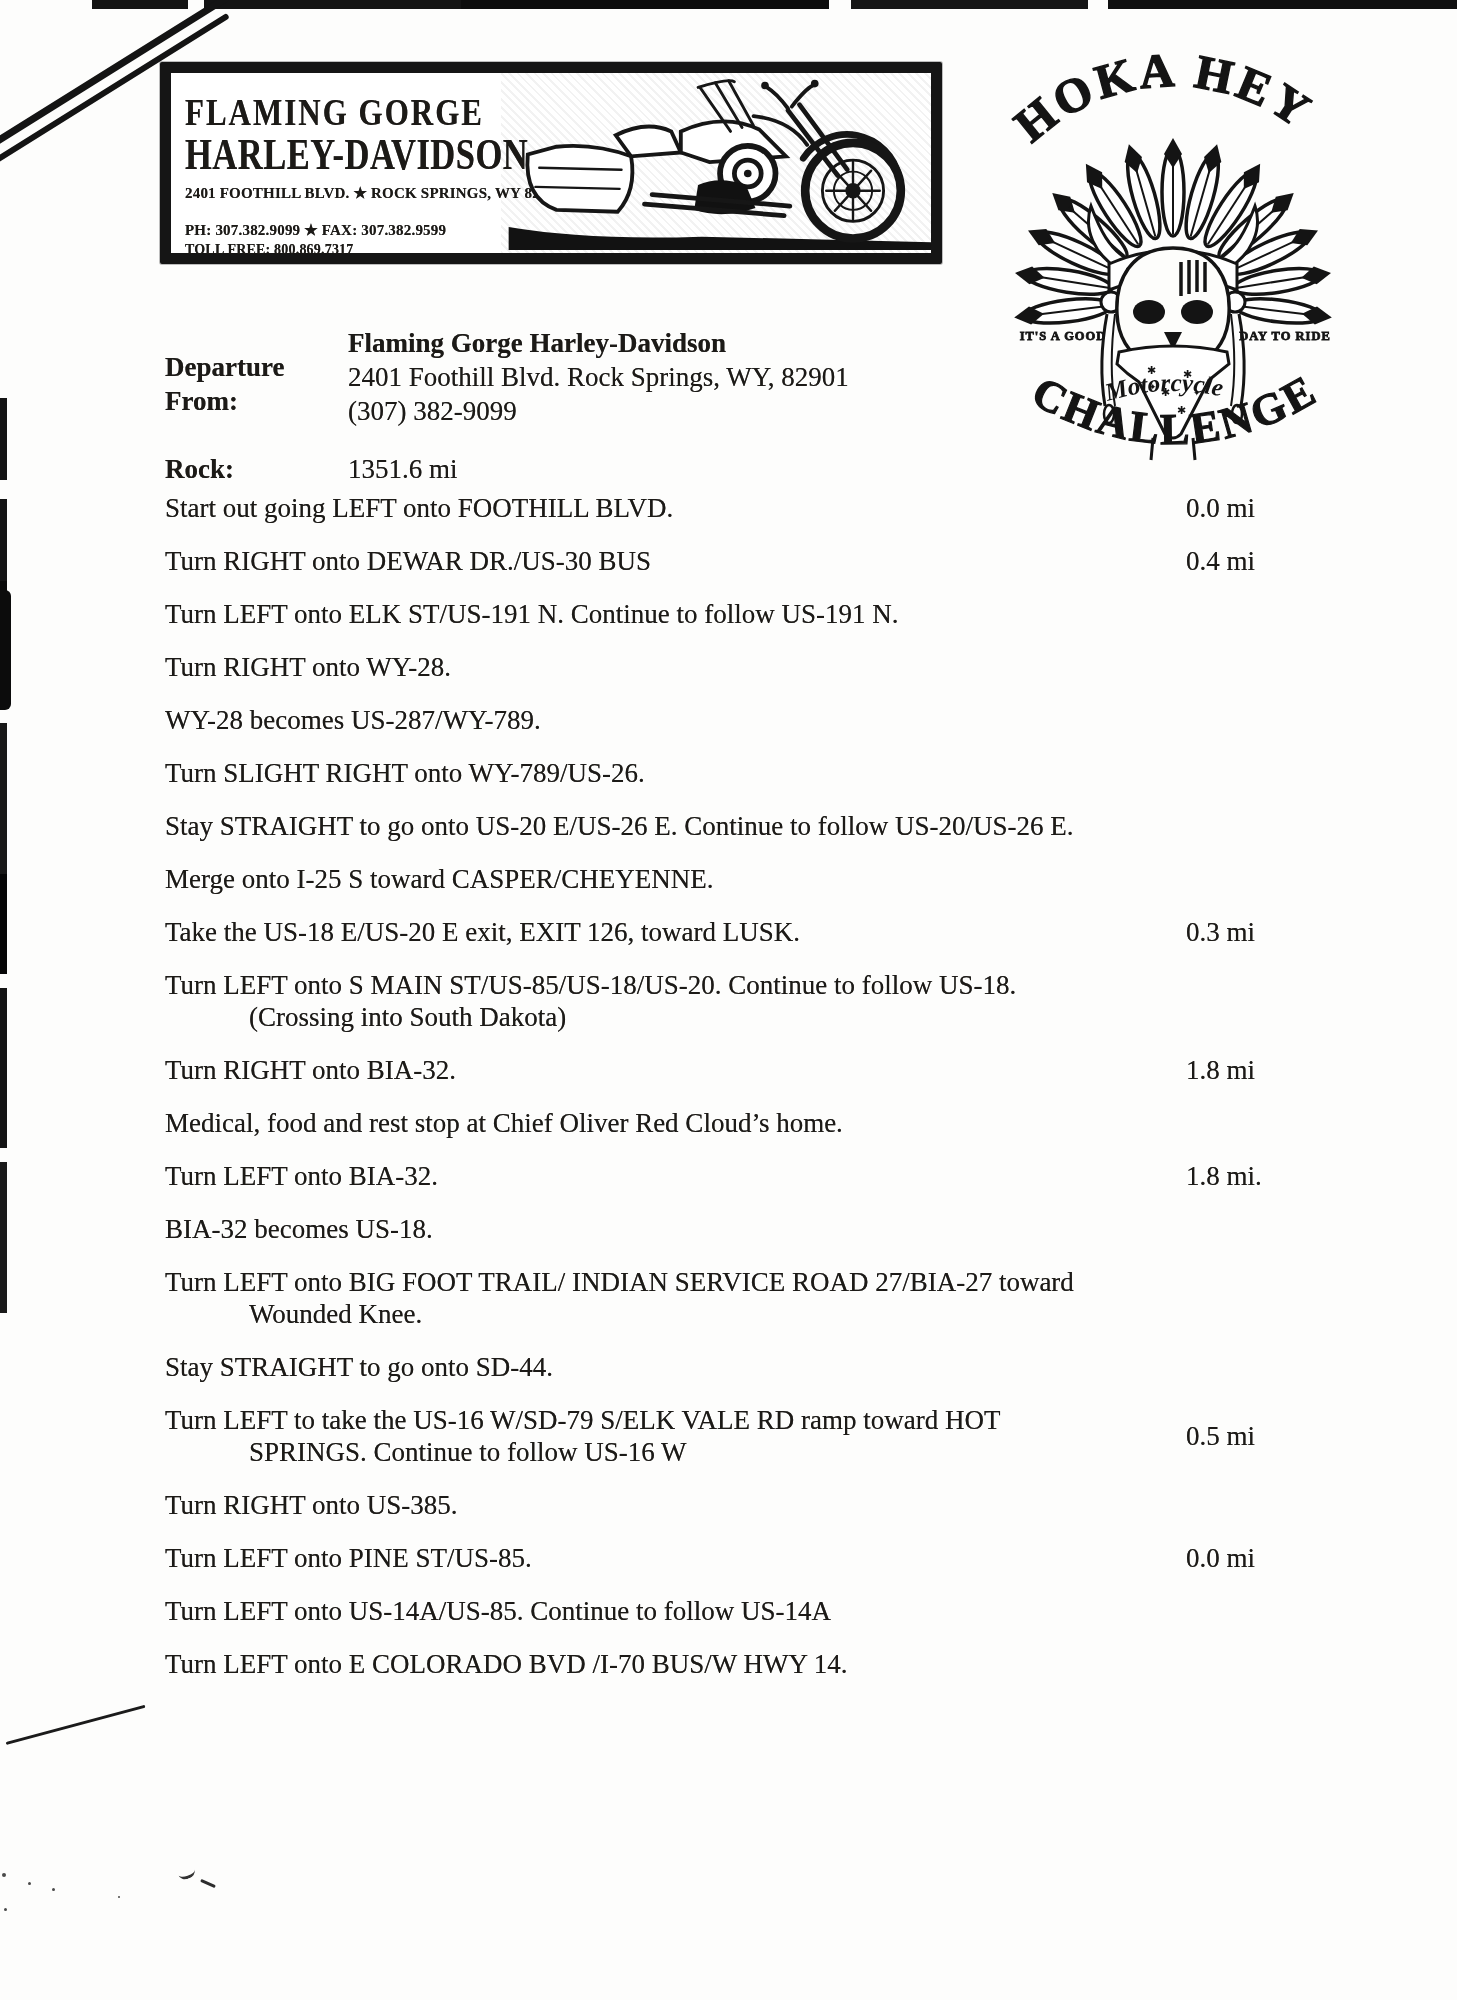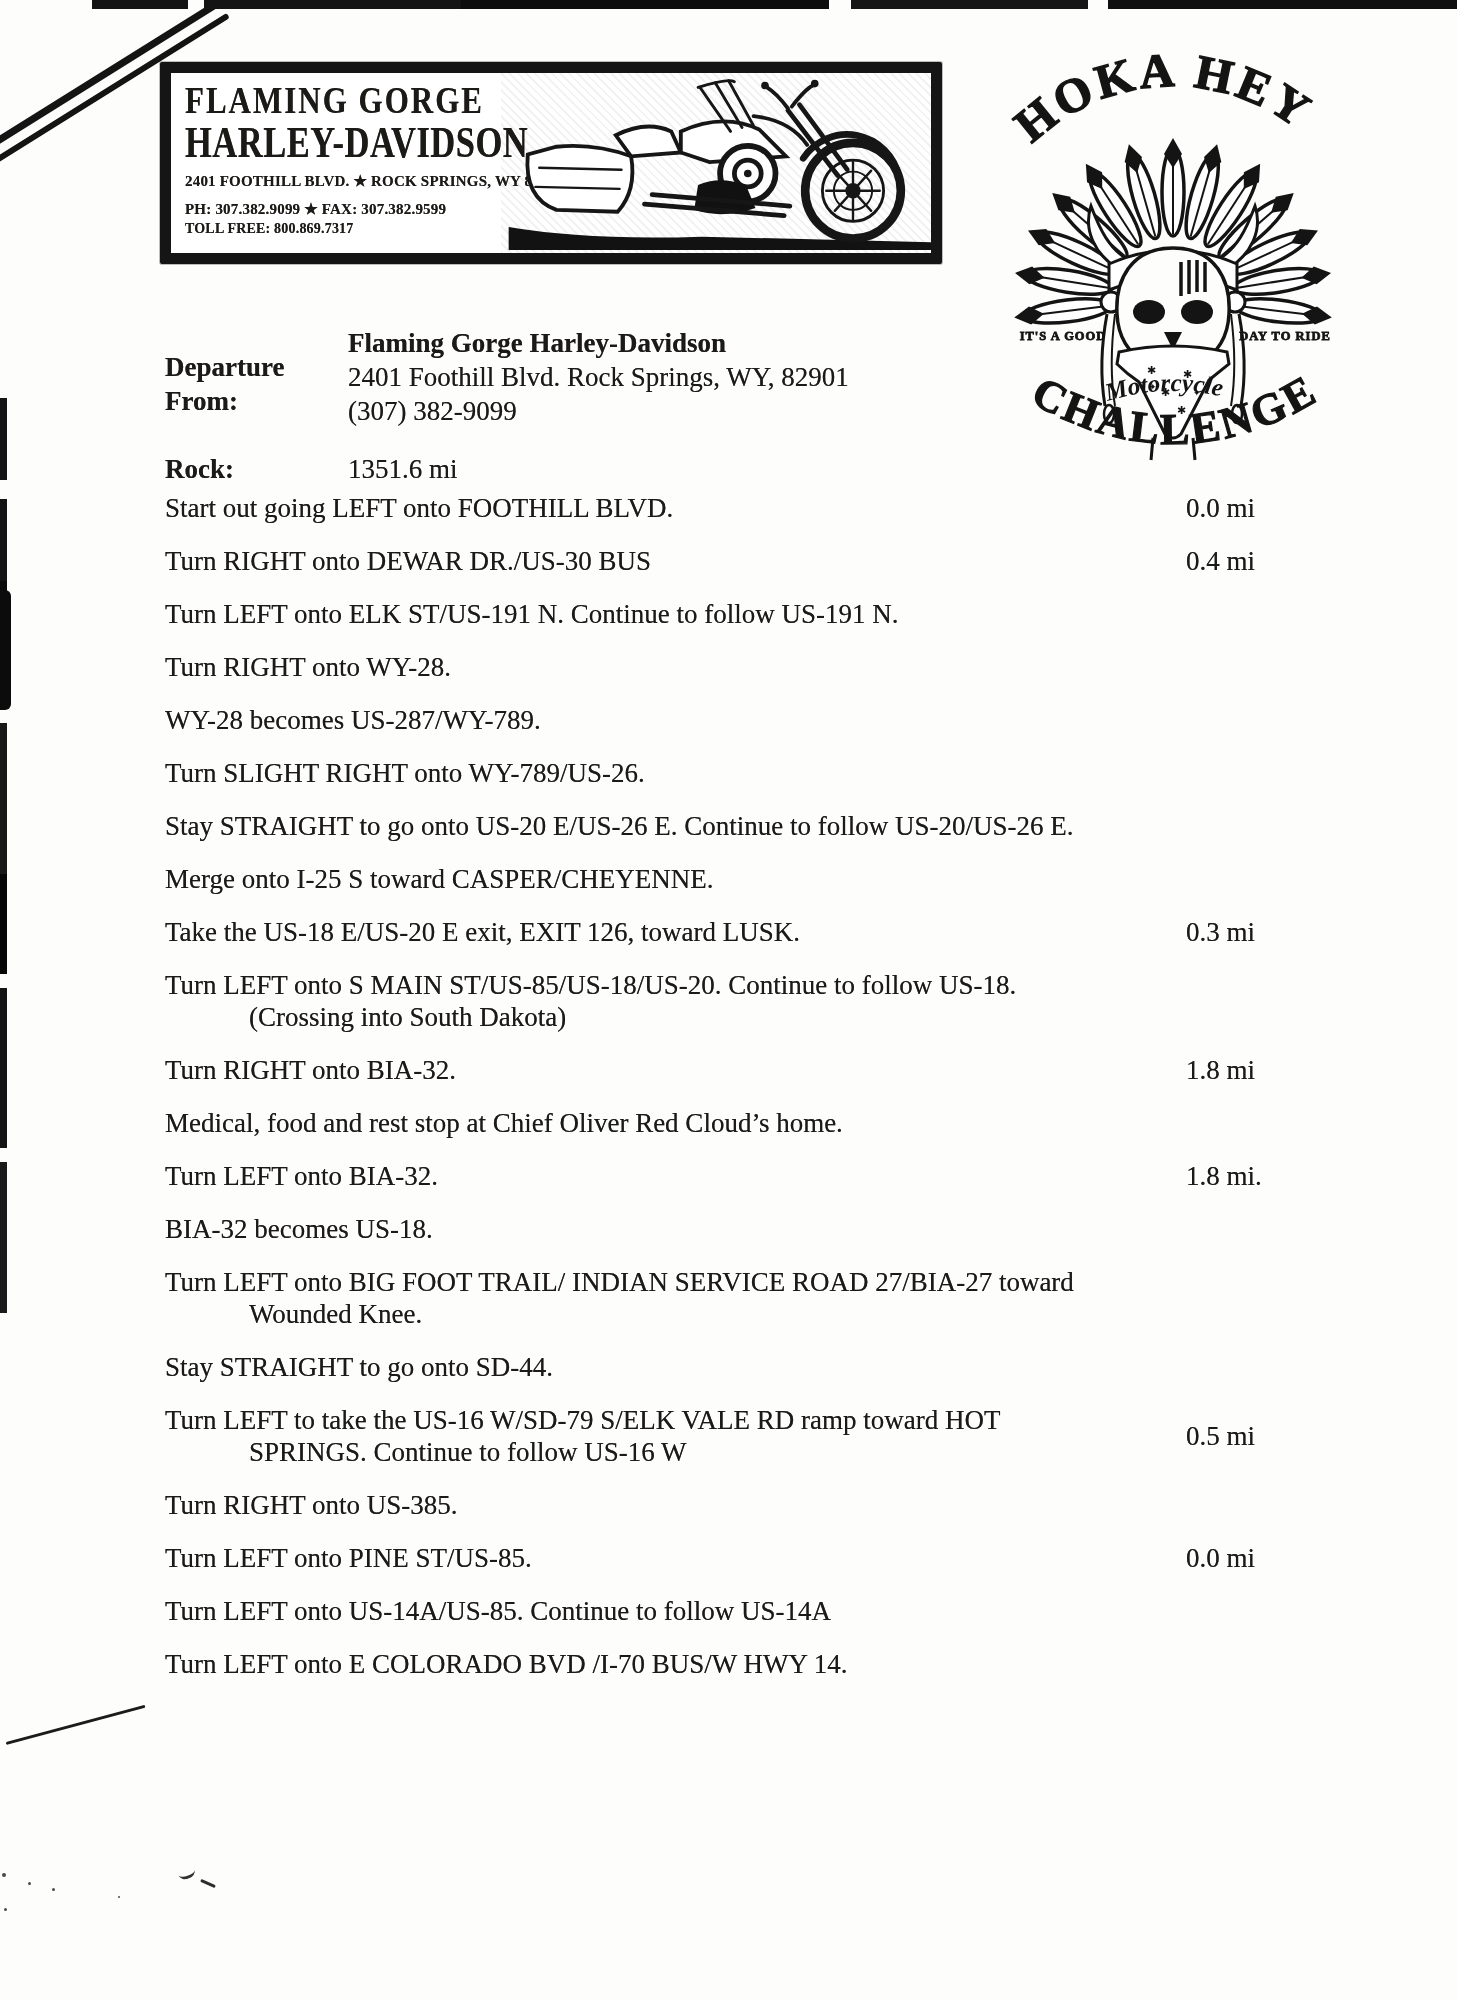--- a/index.html
+++ b/index.html
@@ -45,7 +45,7 @@
     display:flex;border-radius:2px;
     box-shadow:0 0 0 1px rgba(0,0,0,.25);
   }
-  .banner-text{width:330px;padding:8px 4px 6px 14px;box-sizing:border-box;}
+  .banner-text{width:330px;padding:20px 4px 6px 14px;box-sizing:border-box;}
   .banner-name1{
     font-weight:700;font-size:31px;letter-spacing:2px;line-height:1.05;
     transform:scale(1.0,1.22);transform-origin:left top;white-space:nowrap;

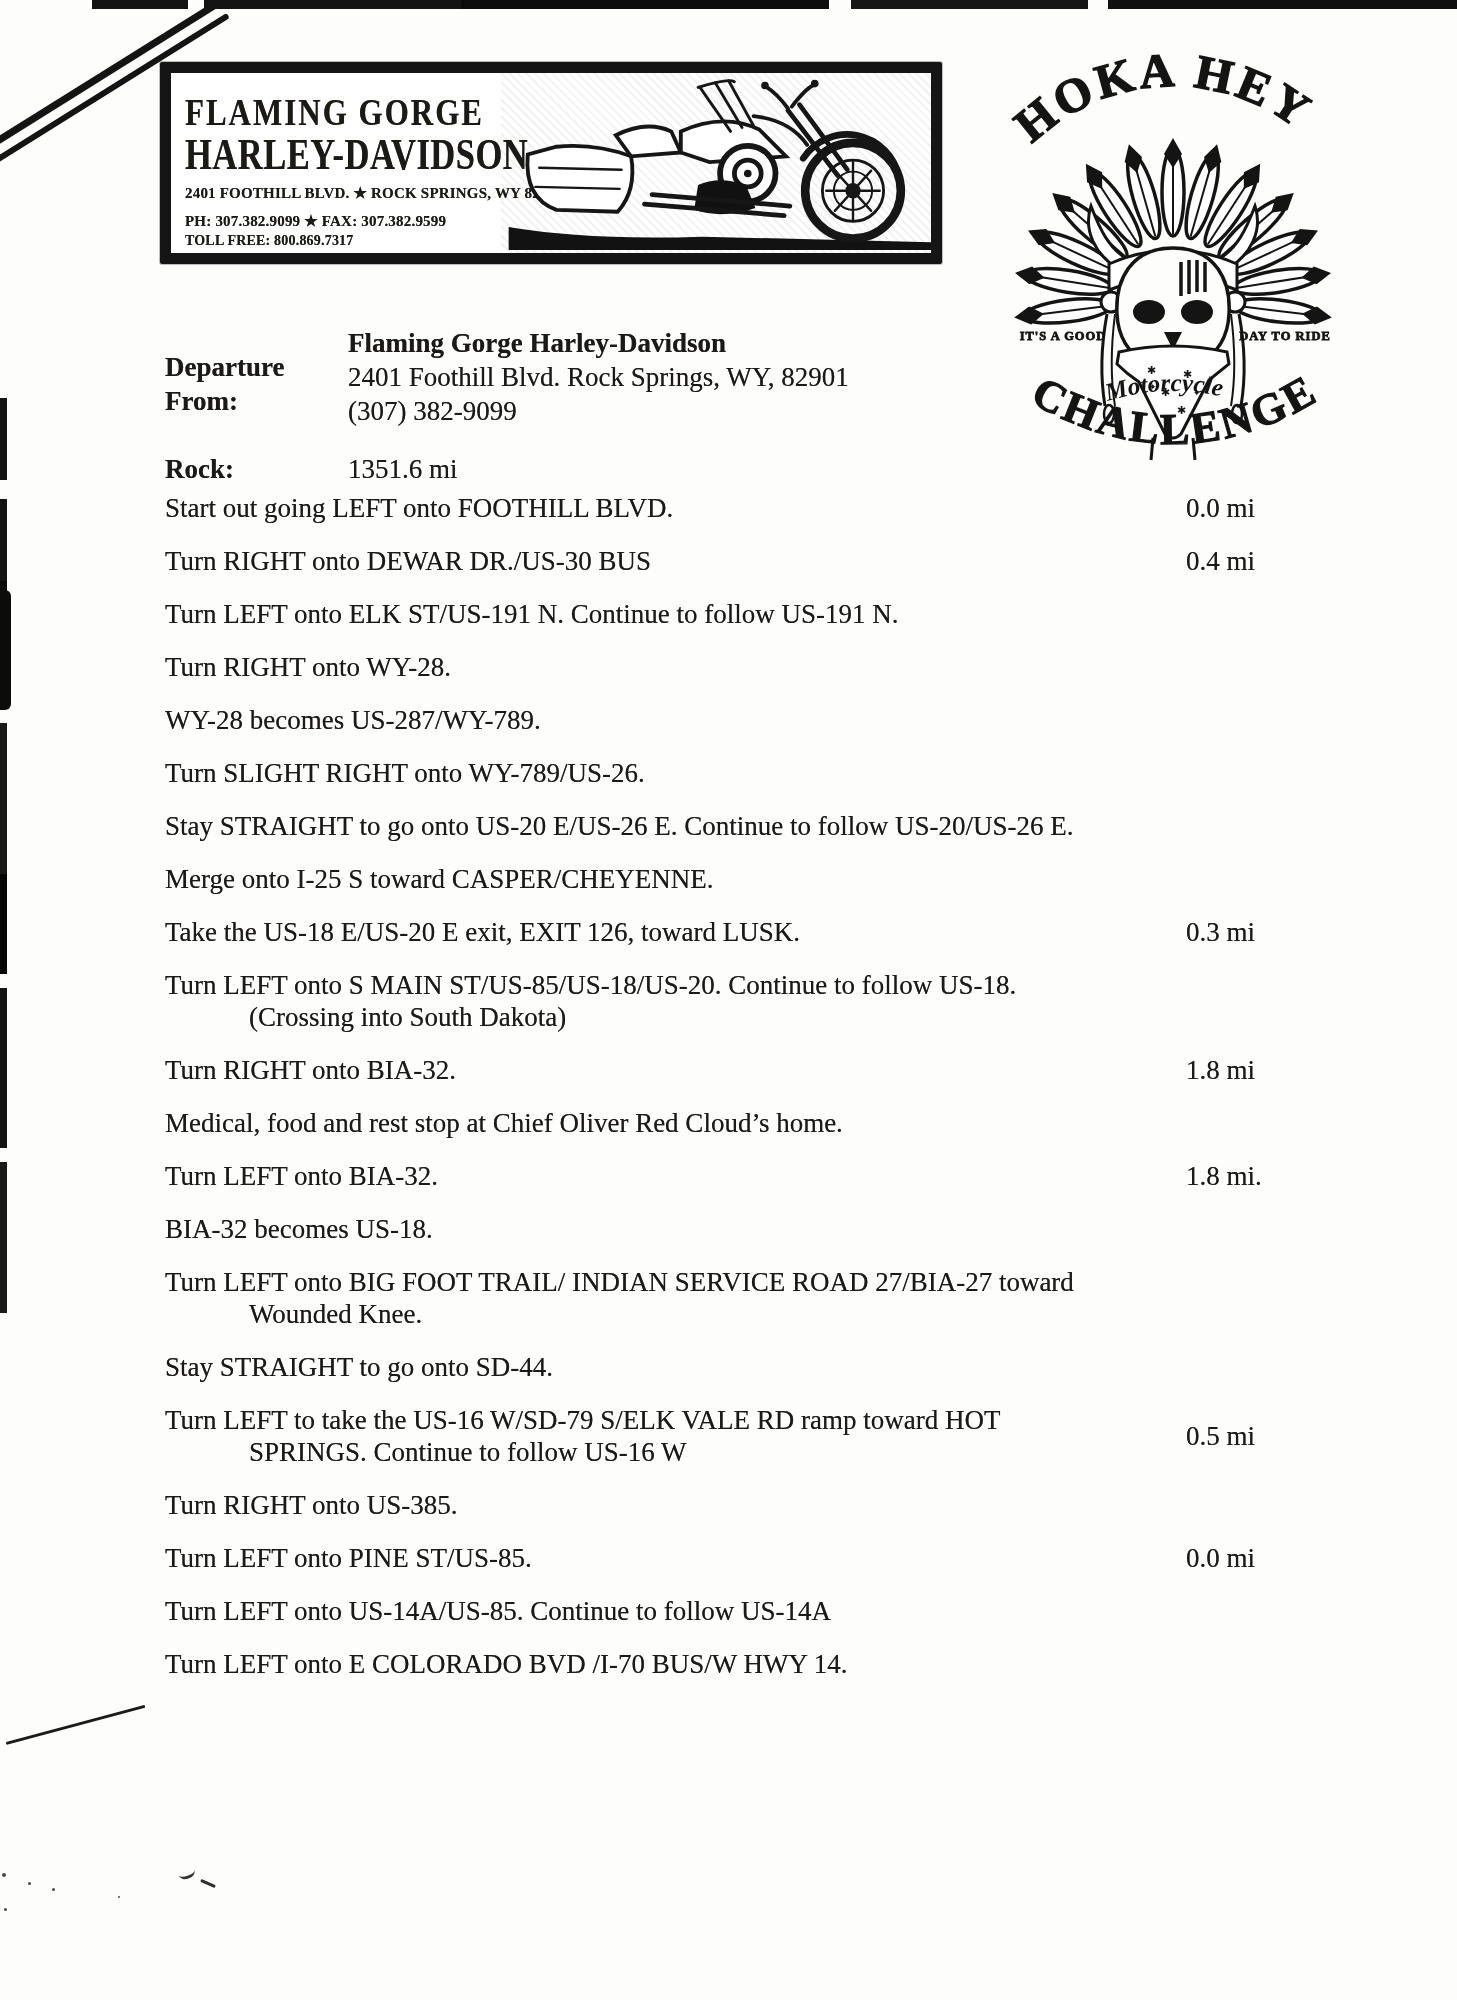--- a/index.html
+++ b/index.html
@@ -55,7 +55,7 @@
     transform:scale(0.96,1.22);transform-origin:left top;white-space:nowrap;margin-top:6px;
   }
   .banner-addr{font-weight:700;font-size:15px;margin-top:16px;white-space:nowrap;letter-spacing:.2px;}
-  .banner-phone{font-weight:700;font-size:15px;margin-top:10px;white-space:nowrap;letter-spacing:.2px;}
+  .banner-phone{font-weight:700;font-size:15px;margin-top:19px;white-space:nowrap;letter-spacing:.2px;}
   .banner-toll{font-weight:700;font-size:14px;margin-top:3px;white-space:nowrap;letter-spacing:.2px;}
   .banner-photo{flex:1;position:relative;overflow:hidden;
     background:repeating-linear-gradient(45deg, rgba(0,0,0,.05) 0 2px, transparent 2px 6px);}

